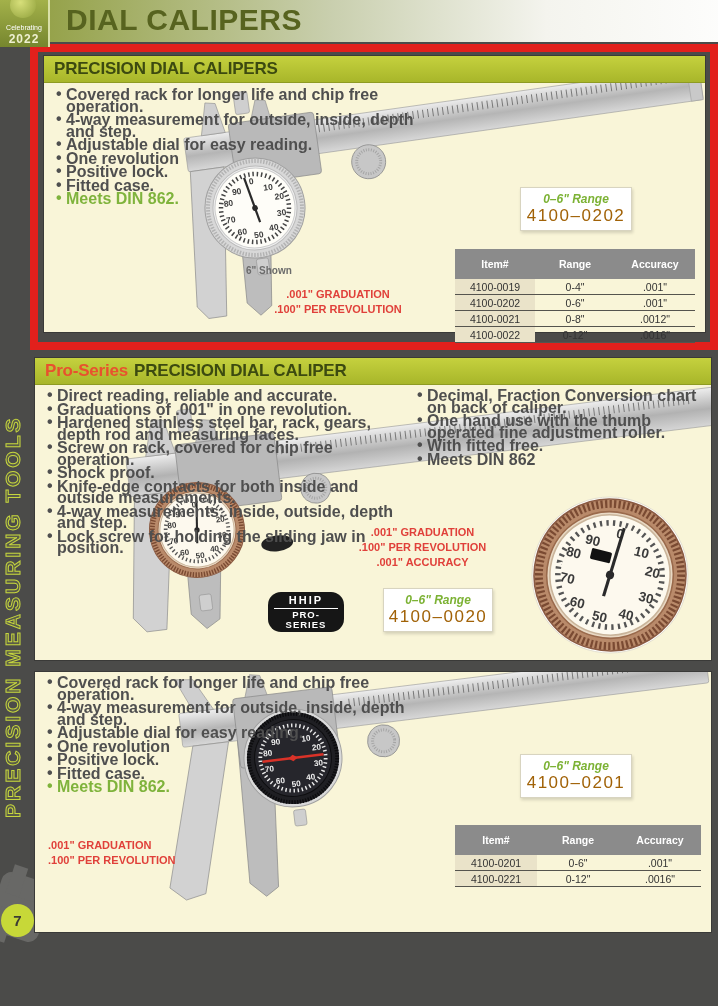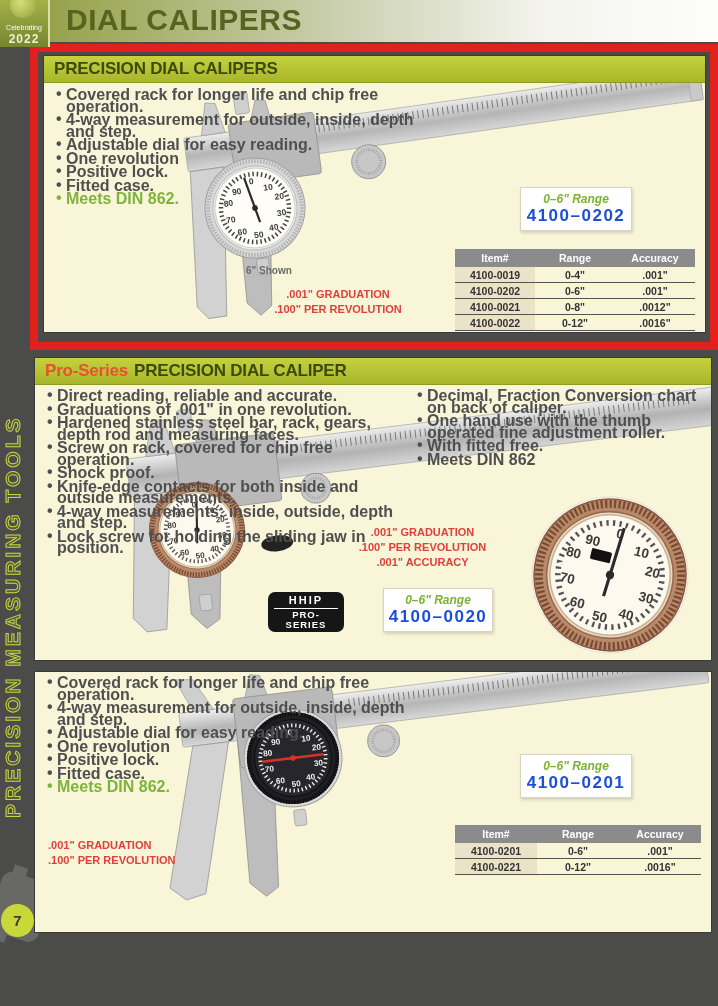--- a/index.html
+++ b/index.html
@@ -61,7 +61,7 @@
   .range-badge{position:absolute;z-index:3;background:#fff;border:1px solid #d8d4c0;
                box-shadow:1px 2px 3px rgba(0,0,0,.15);text-align:center;padding-top:4px;}
   .range-badge .rng{font-size:12px;font-weight:bold;font-style:italic;color:#7cb234;}
-  .range-badge .itm{font-size:17px;font-weight:bold;color:#1d4ed8;letter-spacing:1.5px;}
+  .range-badge .itm{font-size:17px;font-weight:normal;color:#a16207;letter-spacing:1.5px;}
   
   .brand-badge{position:absolute;z-index:3;background:#161616;color:#fff;text-align:center;
                border-radius:7px;padding:3px 6px 2px;}

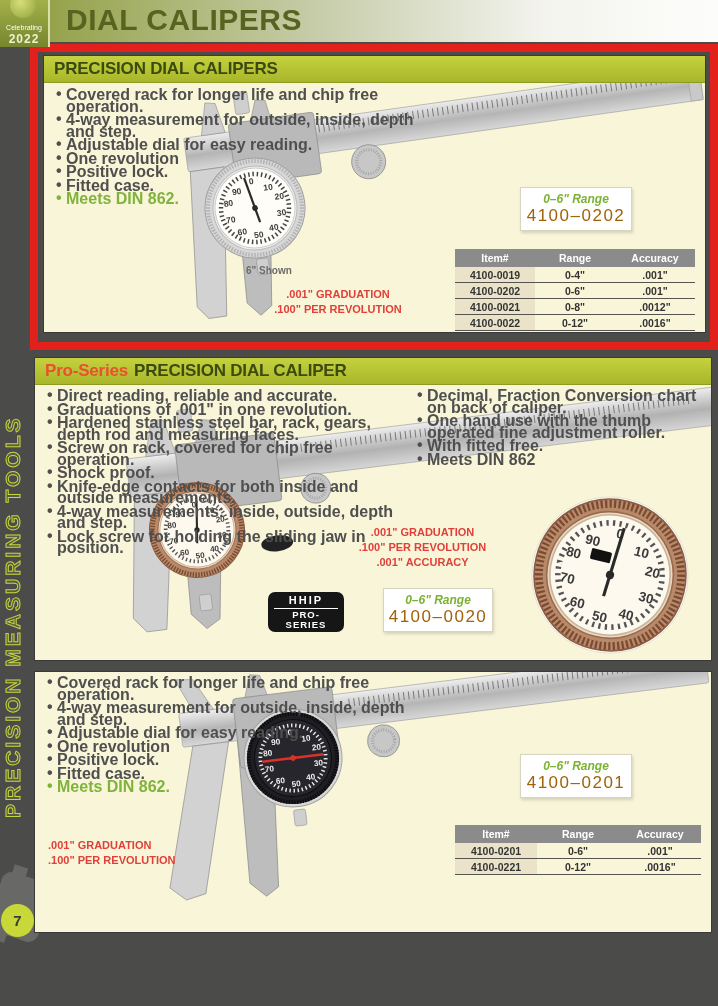--- a/index.html
+++ b/index.html
@@ -70,7 +70,7 @@
                    margin-top:2px;padding-top:1px;line-height:10px;}
   
   .spec-table{position:absolute;z-index:3;border-collapse:collapse;font-size:10.5px;}
-  .spec-table th{background:#8b8b8b;color:#fff;font-weight:bold;padding:3px 4px;text-align:center;}
+  .spec-table th{background:#8b8b8b;color:#fff;font-weight:bold;padding:9px 4px;text-align:center;}
   .spec-table td{padding:1.5px 4px;text-align:center;color:#333;font-weight:bold;
                  border-bottom:1.5px solid #55544e;}
   .spec-table td:first-child{background:#eae3c9;}

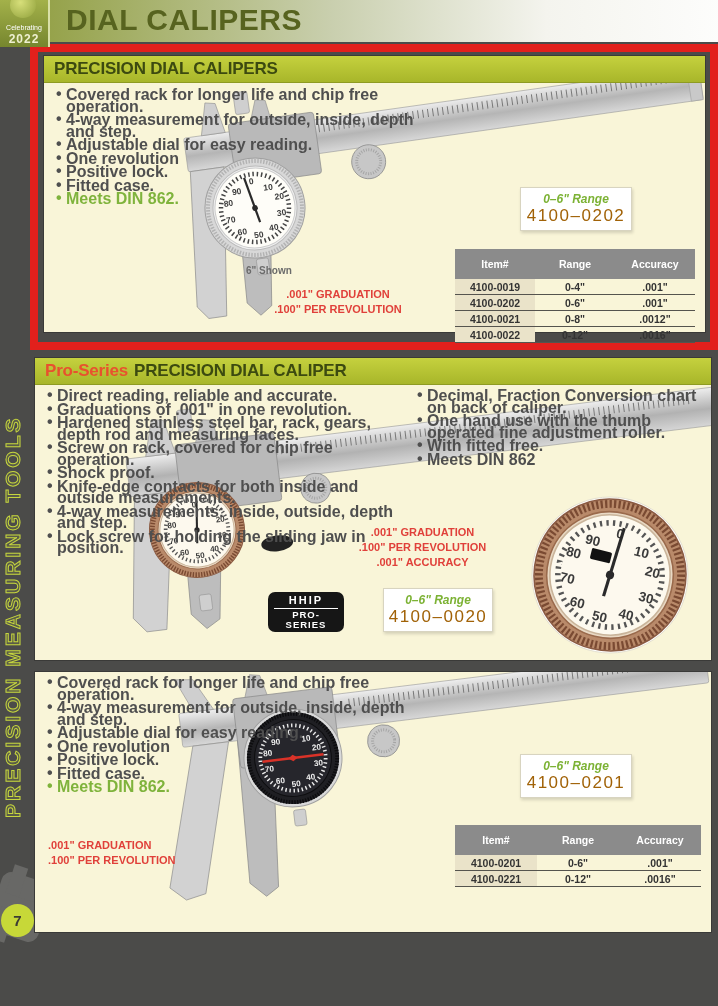--- a/index.html
+++ b/index.html
@@ -71,7 +71,7 @@
   
   .spec-table{position:absolute;z-index:3;border-collapse:collapse;font-size:10.5px;}
   .spec-table th{background:#8b8b8b;color:#fff;font-weight:bold;padding:9px 4px;text-align:center;}
-  .spec-table td{padding:1.5px 4px;text-align:center;color:#333;font-weight:bold;
+  .spec-table td{padding:1.5px 4px;text-align:center;color:#333;font-weight:normal;
                  border-bottom:1.5px solid #55544e;}
   .spec-table td:first-child{background:#eae3c9;}
   .t1{left:411px;top:166px;} .t1 th,.t1 td{min-width:72px;}

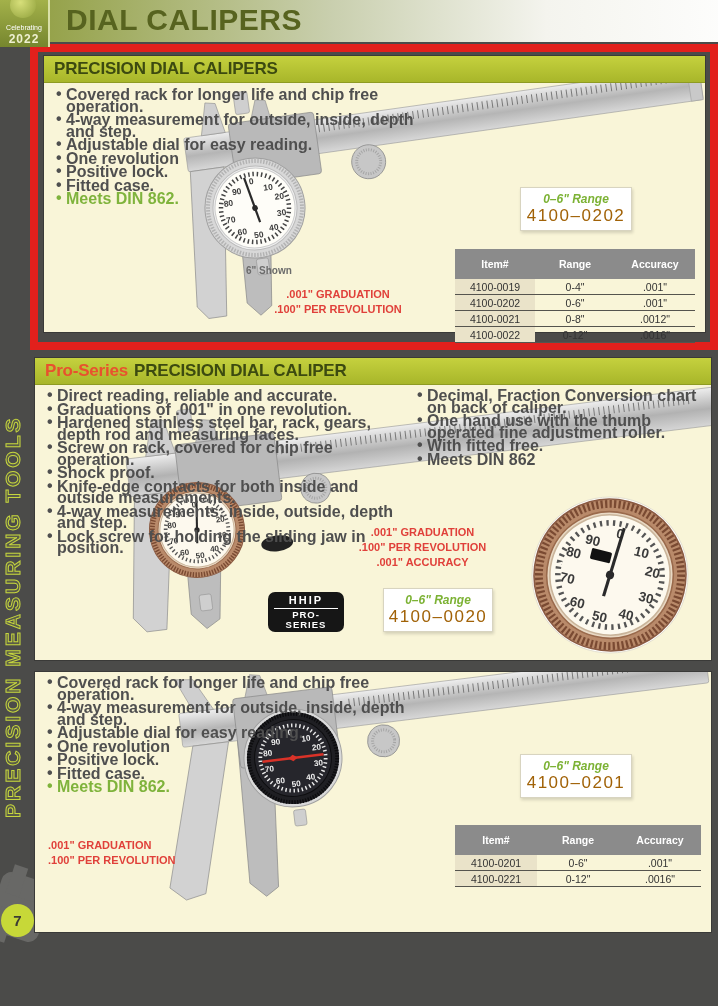--- a/index.html
+++ b/index.html
@@ -64,7 +64,7 @@
   .range-badge .itm{font-size:17px;font-weight:normal;color:#a16207;letter-spacing:1.5px;}
   
   .brand-badge{position:absolute;z-index:3;background:#161616;color:#fff;text-align:center;
-               border-radius:7px;padding:3px 6px 2px;}
+               border-radius:13px;padding:3px 6px 2px;}
   .brand-badge .b1{font-size:11px;font-weight:bold;letter-spacing:2px;line-height:11px;}
   .brand-badge .b2{font-size:9.5px;font-weight:bold;letter-spacing:1px;border-top:1px solid #fff;
                    margin-top:2px;padding-top:1px;line-height:10px;}

